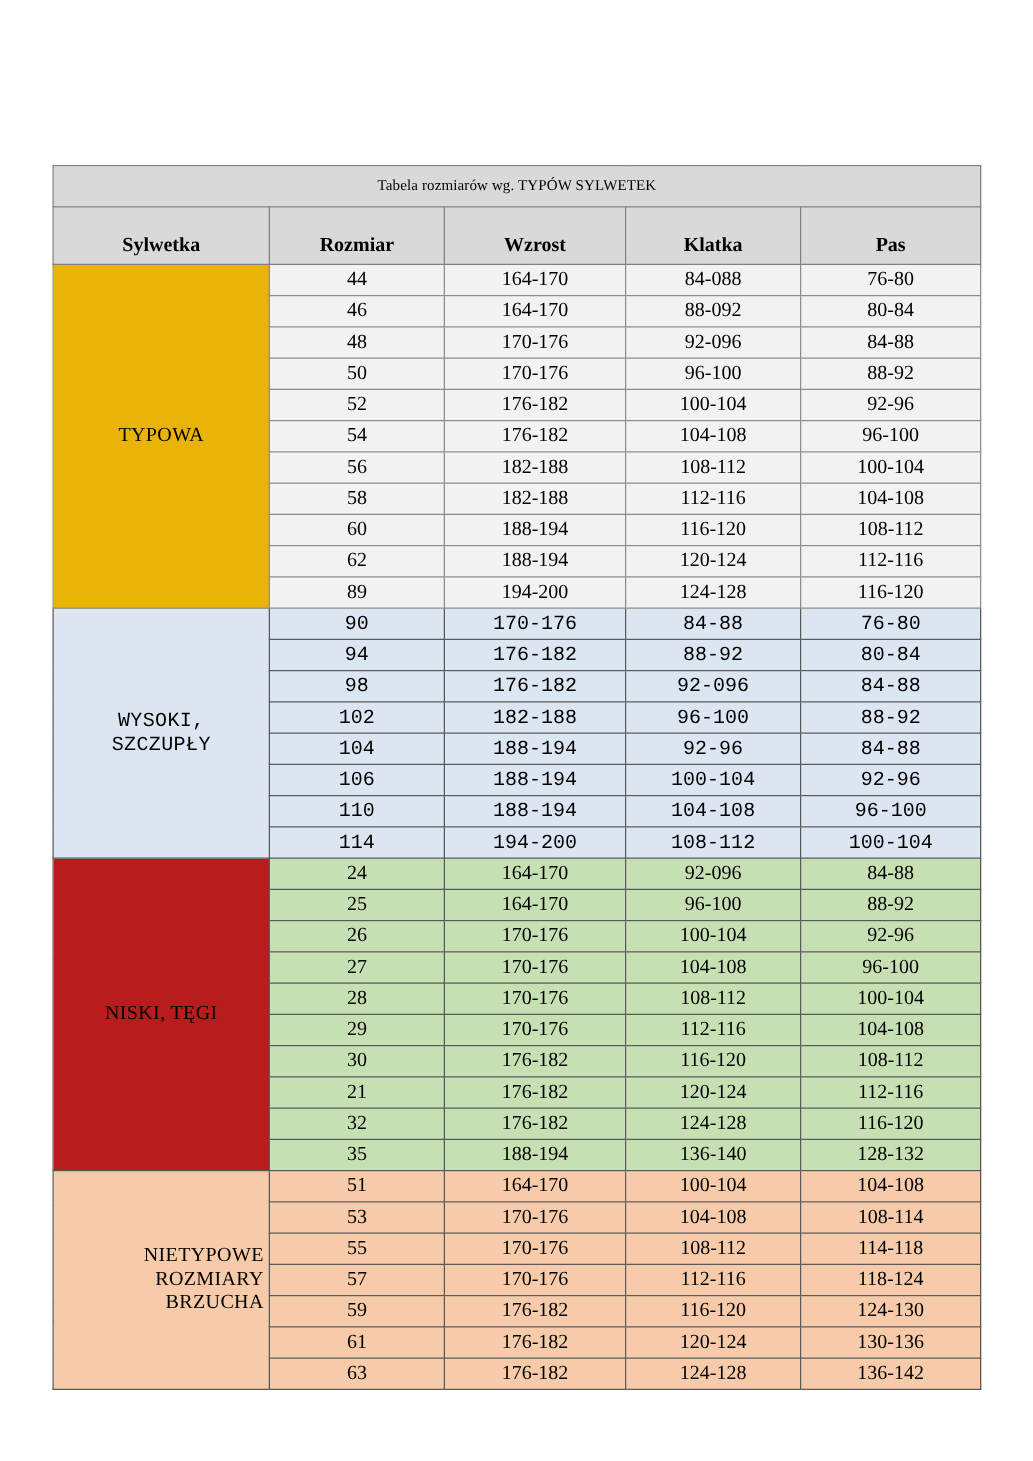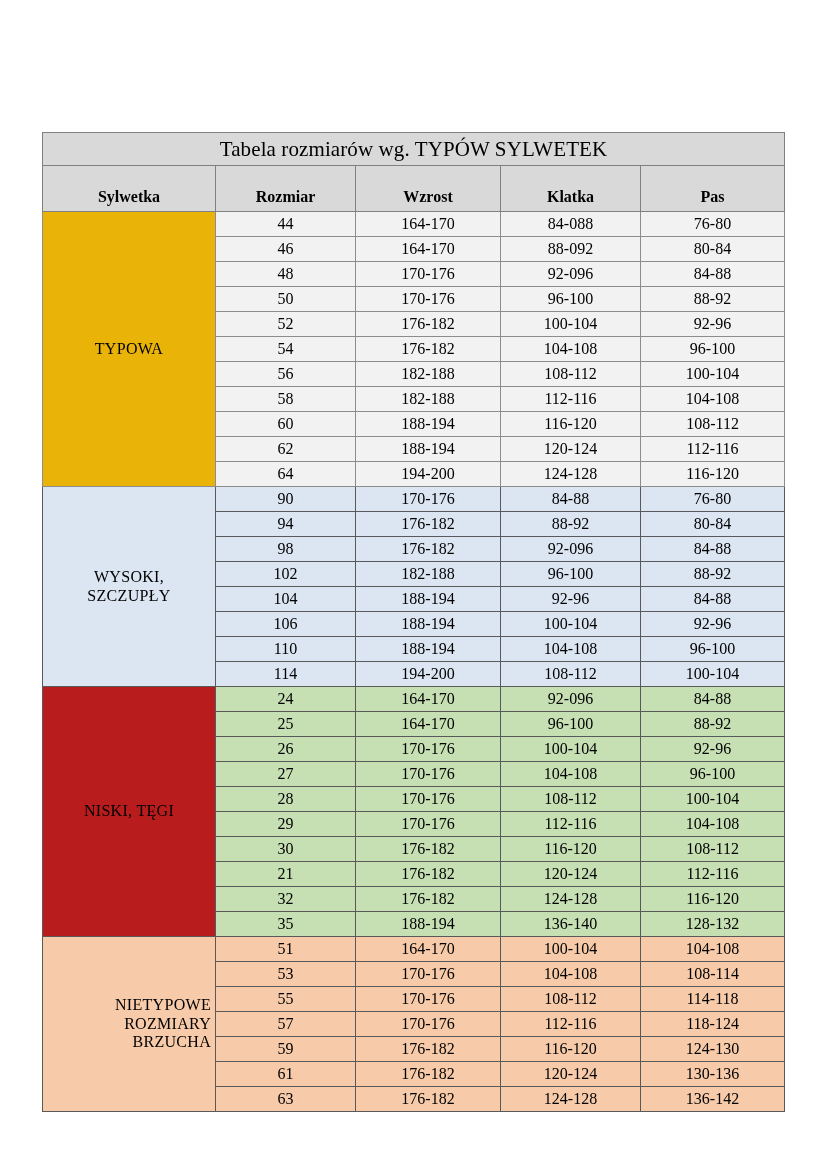--- a/index.html
+++ b/index.html
@@ -55,7 +55,7 @@
   .title-cell {
     background: #d9d9d9;
     height: 32px;
-    font-size: 21px;
+    font-size: 12px;
     letter-spacing: 0.1px;
   }
 

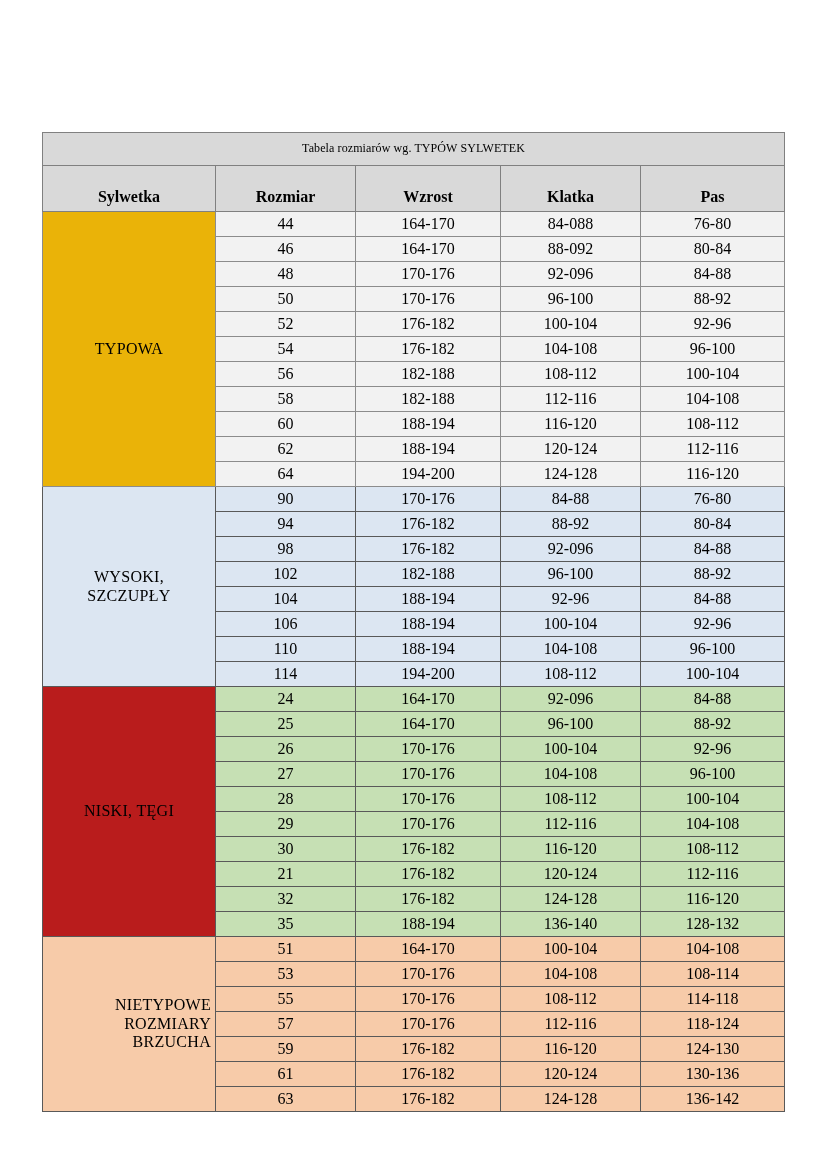--- a/index.html
+++ b/index.html
@@ -196,7 +196,7 @@
           <td class="data-cell">112-116</td>
         </tr>
         <tr class="band-typowa">
-          <td class="data-cell">64</td>
+          <td class="data-cell">89</td>
           <td class="data-cell">194-200</td>
           <td class="data-cell">124-128</td>
           <td class="data-cell">116-120</td>

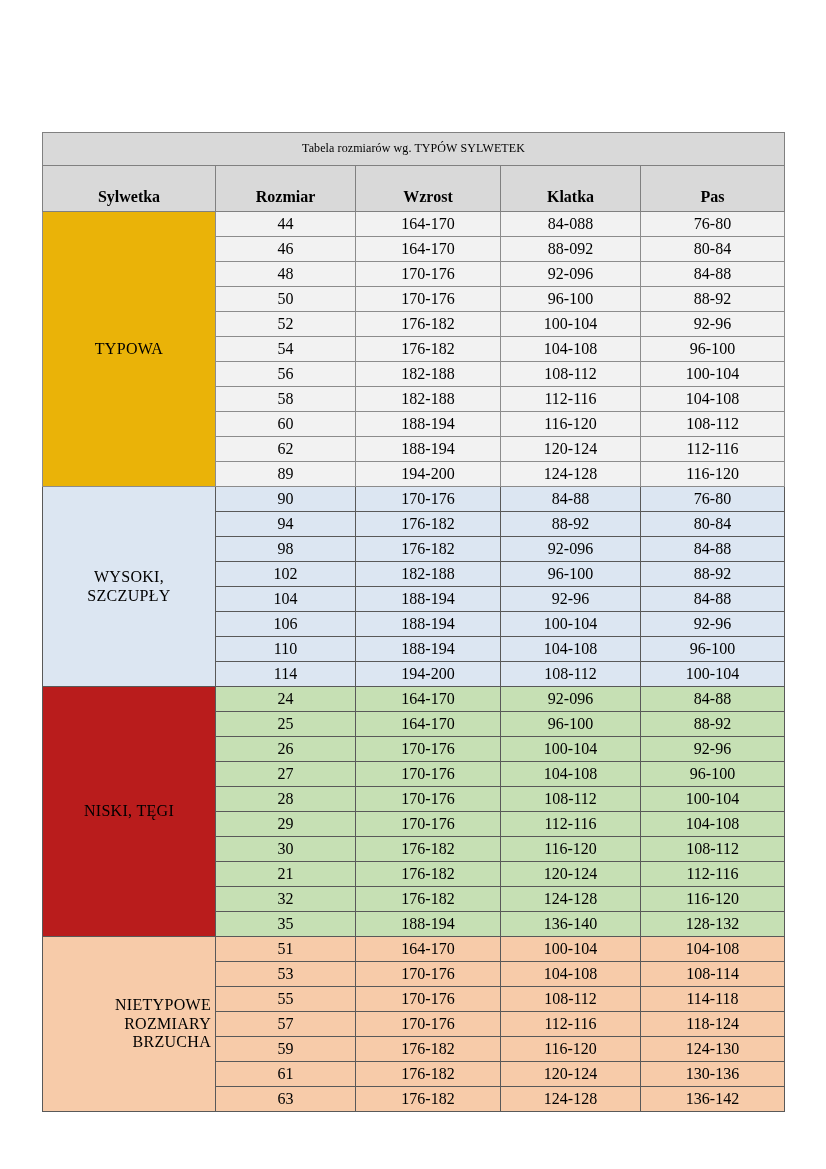--- a/index.html
+++ b/index.html
@@ -86,7 +86,7 @@
   tr.band-typowa td           { background: #f2f2f2; }
   tr.band-typowa td.group-label { background: #eab308; }
 
-  tr.band-wysoki td           { background: #dce6f2; }
+  tr.band-wysoki td           { background: #dce6f2; font-family: Liberation Mono, monospace; }
   tr.band-wysoki td.group-label { background: #dce6f2; }
 
   tr.band-niski td            { background: #c6e0b4; }

